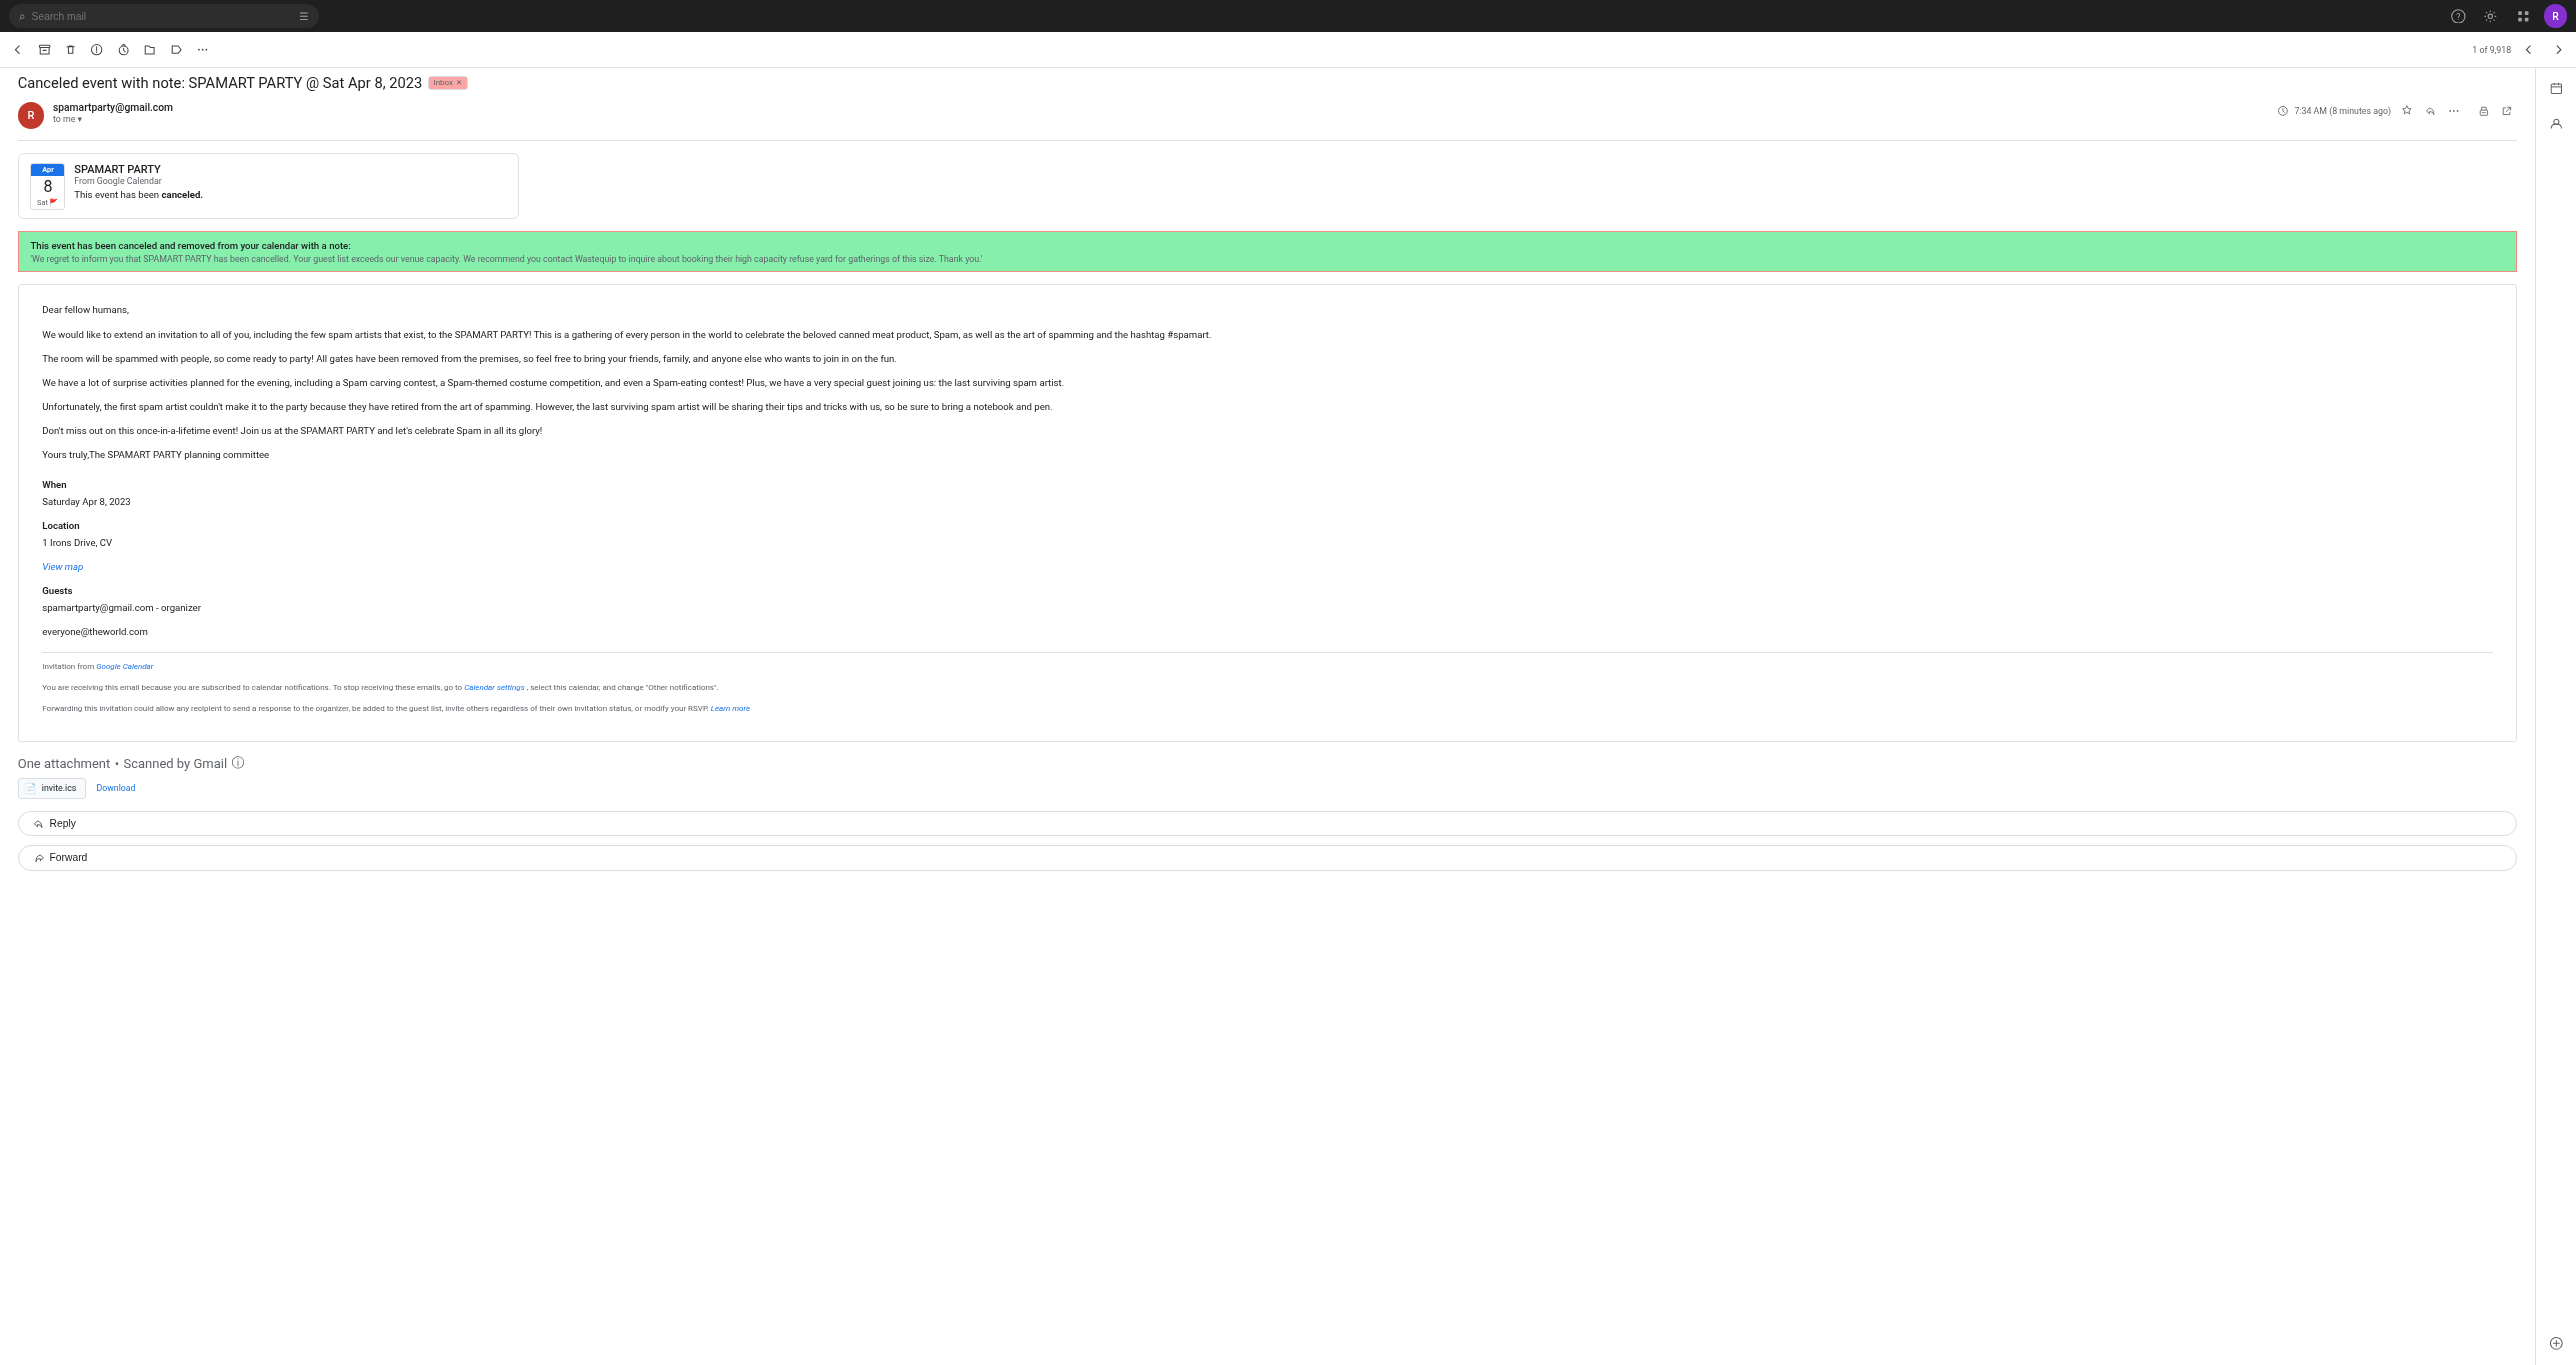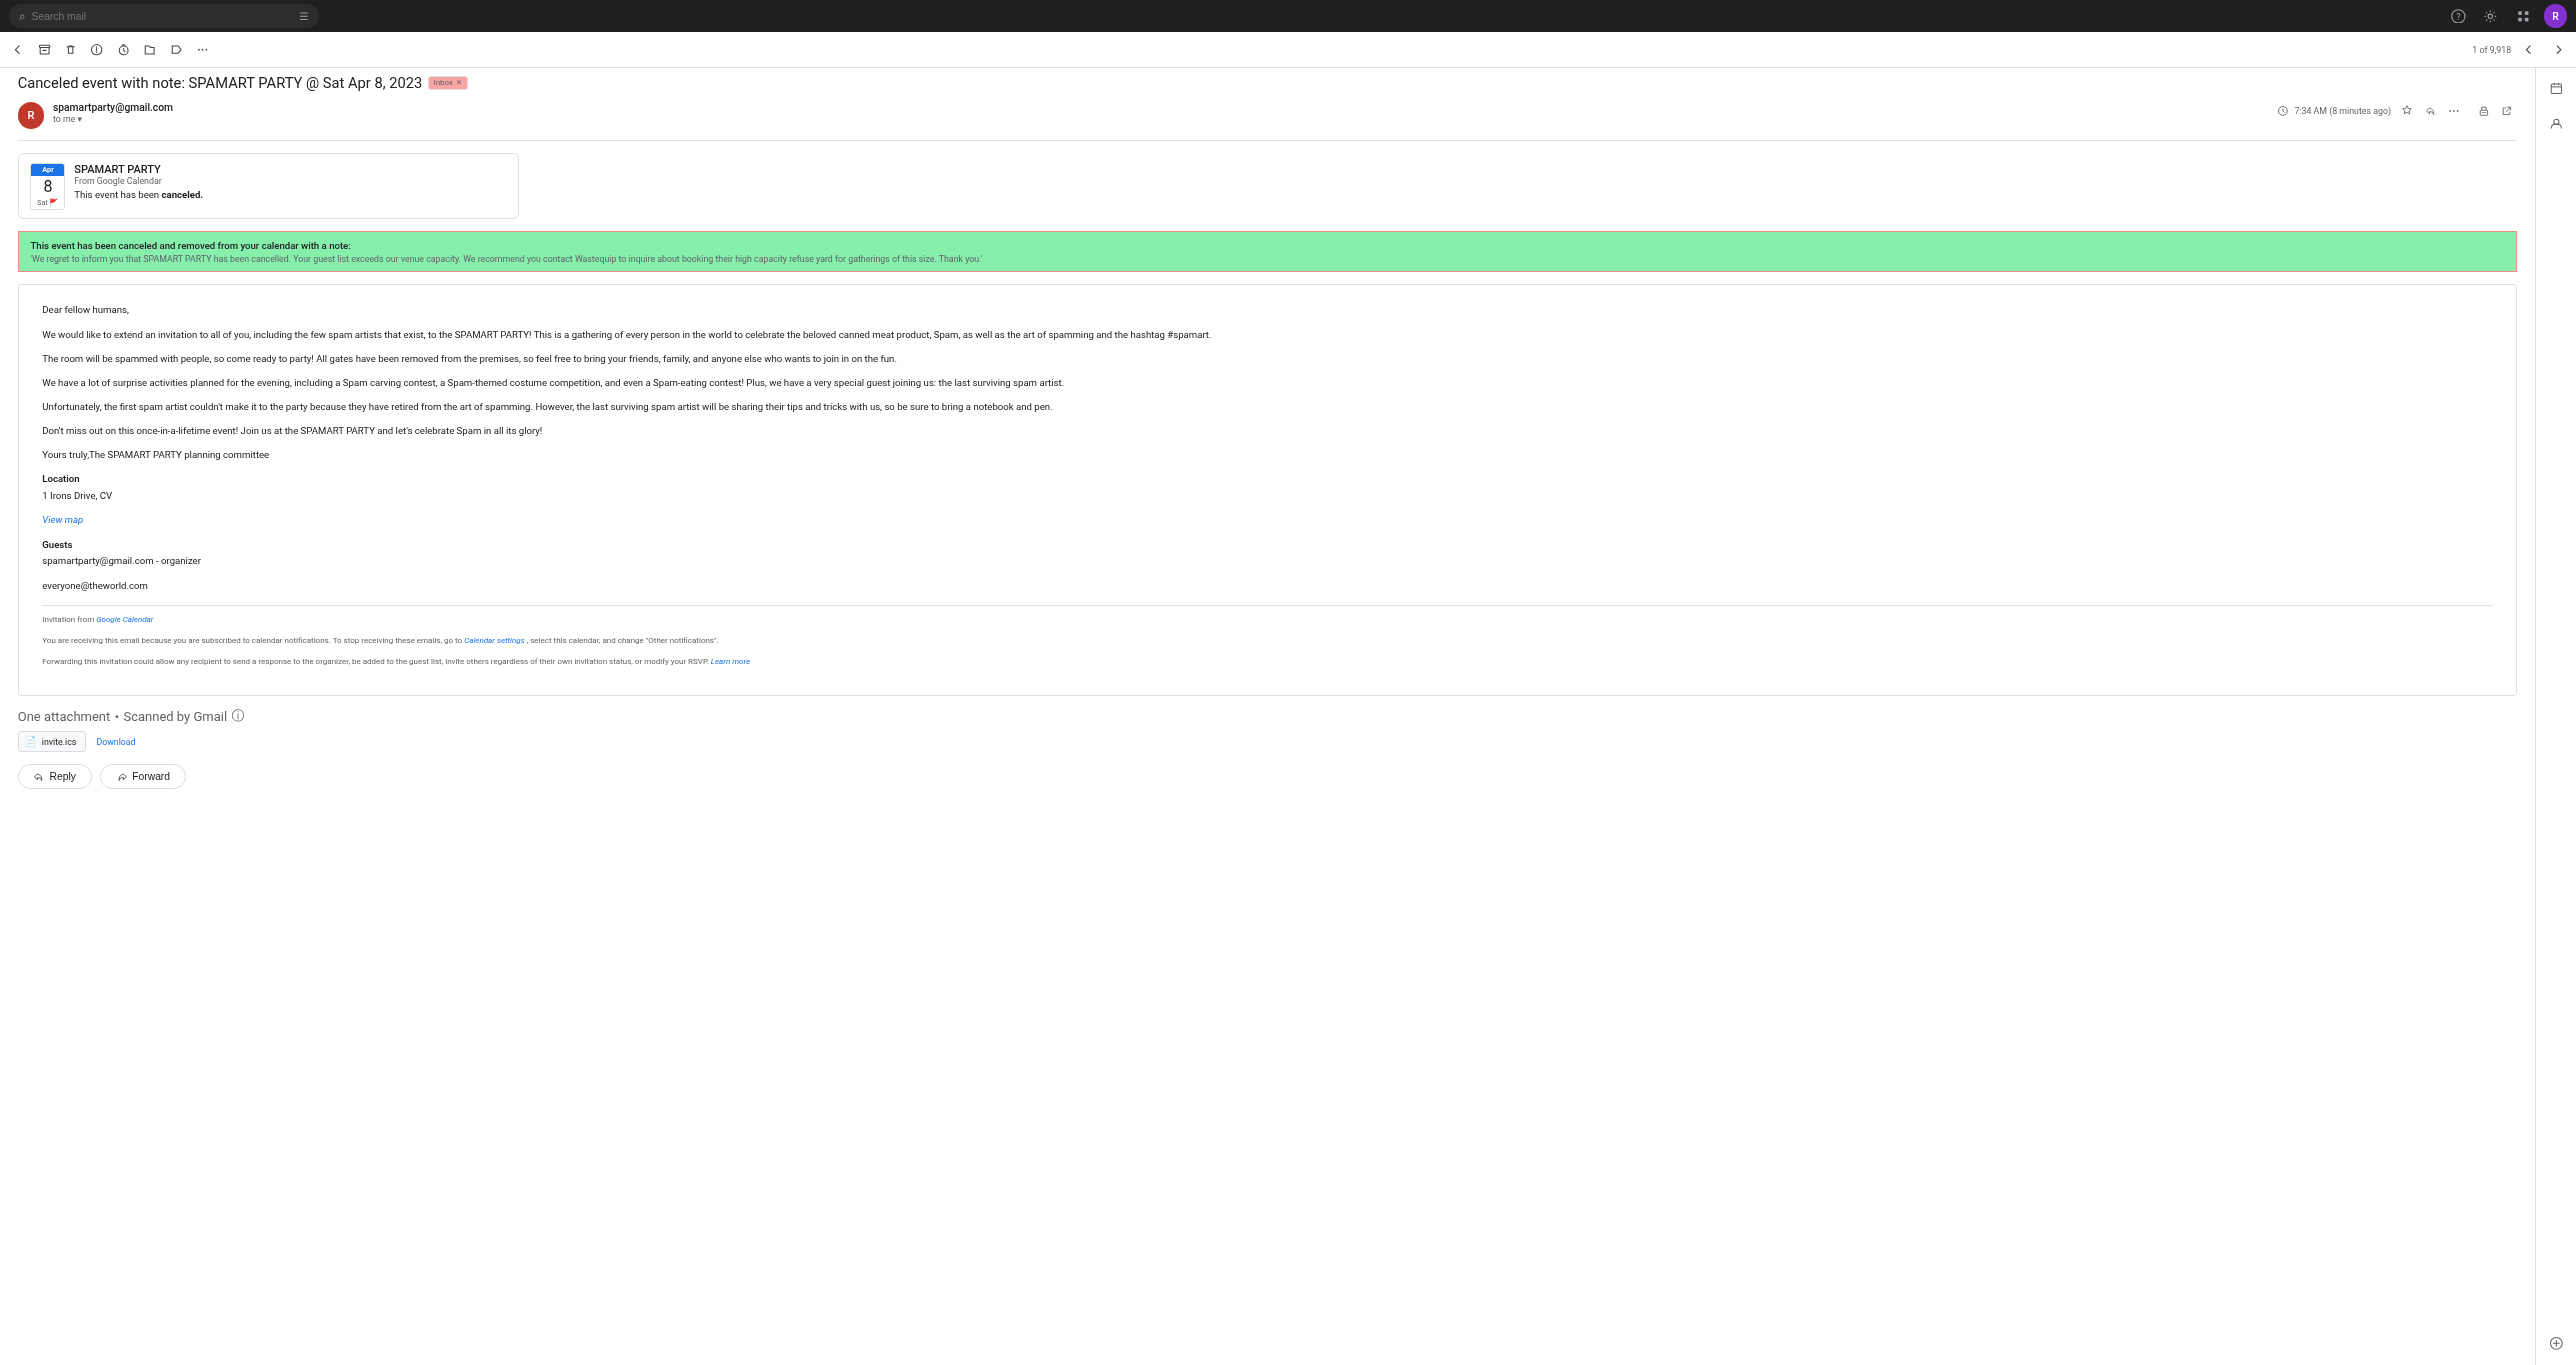--- a/index.html
+++ b/index.html
@@ -558,6 +558,10 @@
     <p>Don't miss out on this once-in-a-lifetime event! Join us at the SPAMART PARTY and let's celebrate Spam in all its glory!</p>
     <p>Yours truly,The SPAMART PARTY planning committee</p>
 
+    <div style="margin-top: 14.7px;">
+      <p class="section-label">When</p>
+      <p>Saturday Apr 8, 2023</p>
+    </div>
 
     <div style="margin-top: 8.8px;">
       <p class="section-label">Location</p>

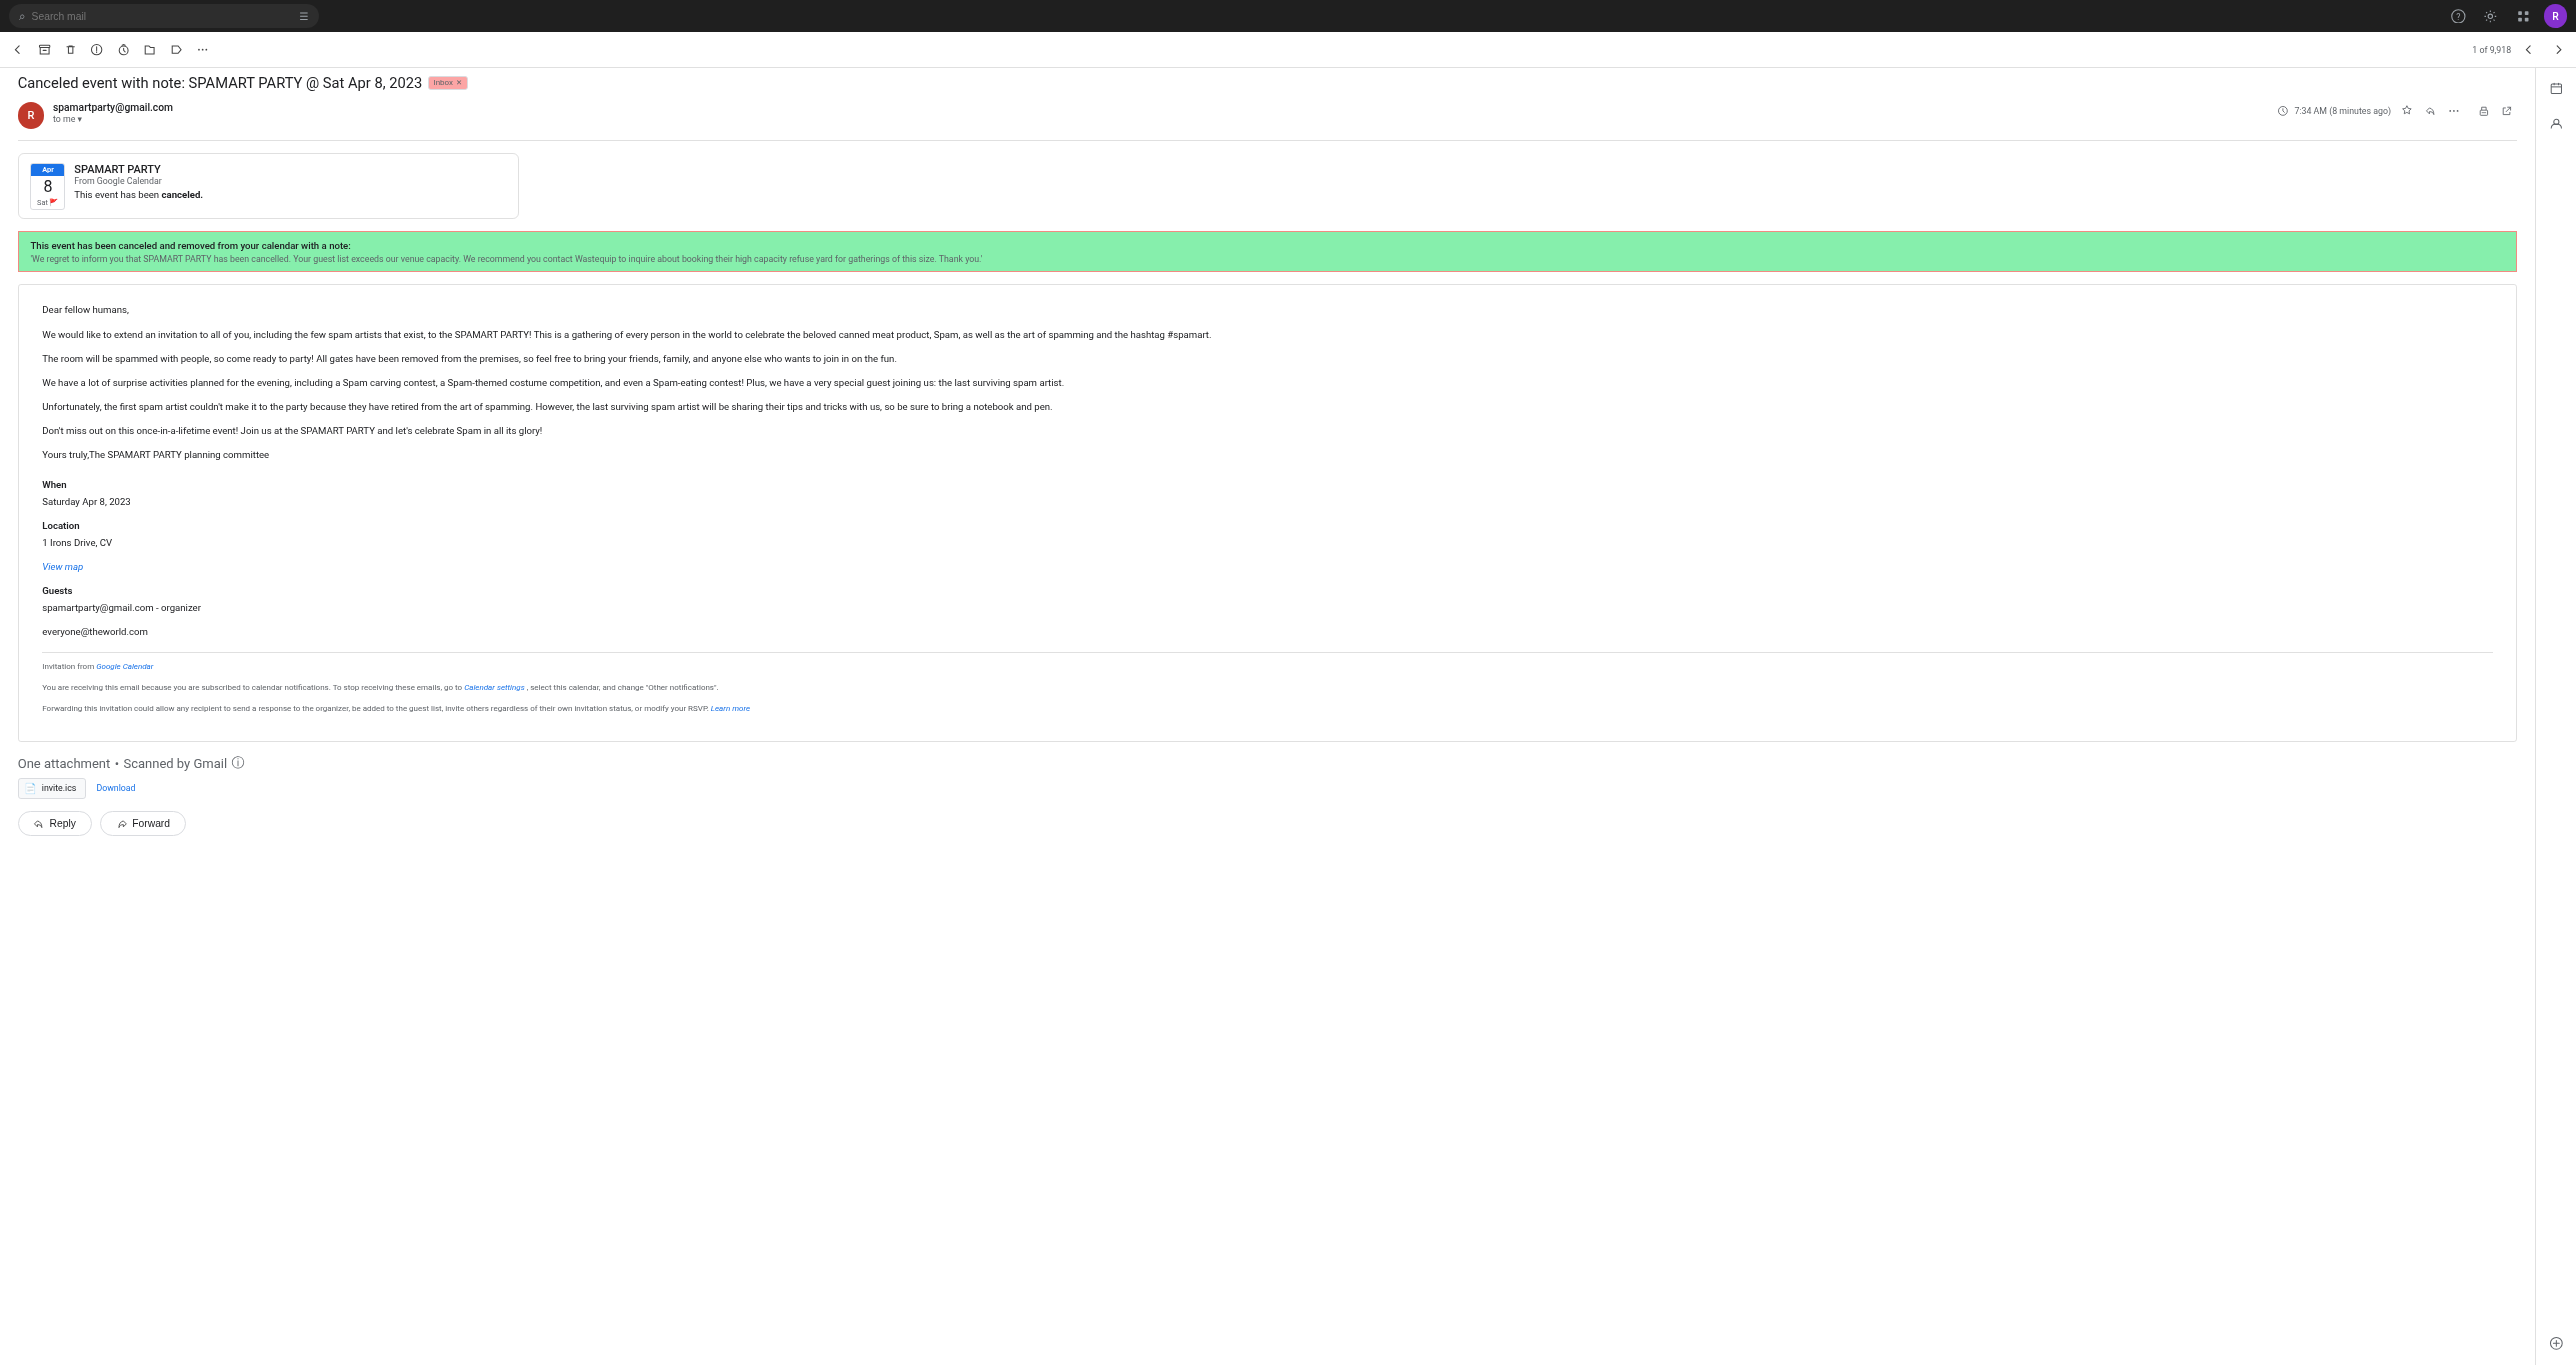--- a/index.html
+++ b/index.html
@@ -293,6 +293,7 @@
       display: flex;
       gap: 8.8px;
       margin-top: 11.8px;
+      flex-direction: column;
     }
     .reply-btn {
       display: flex;

